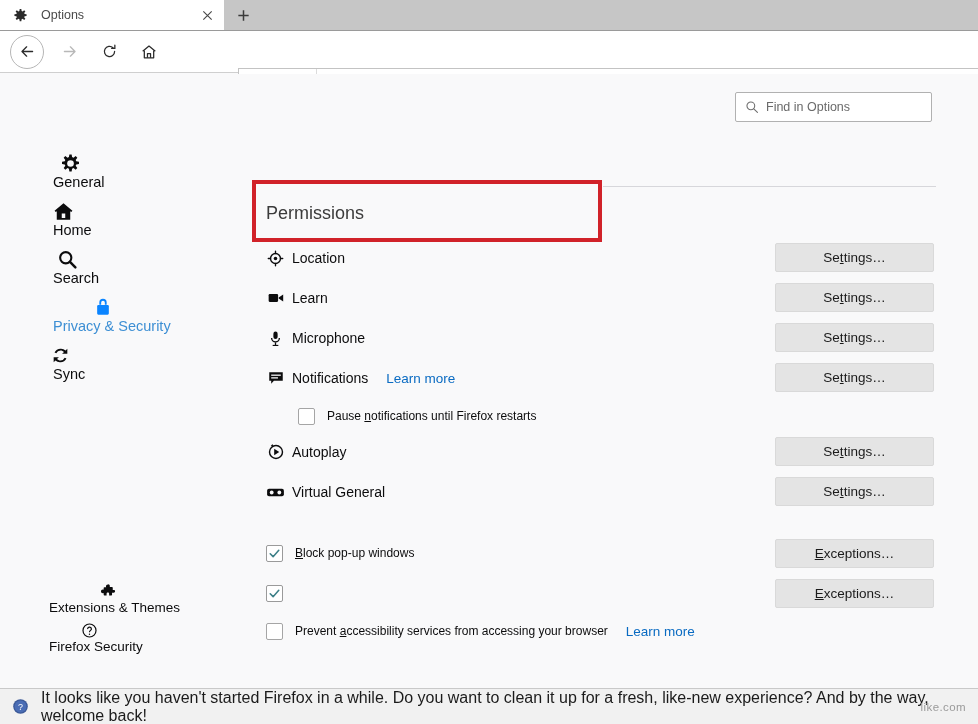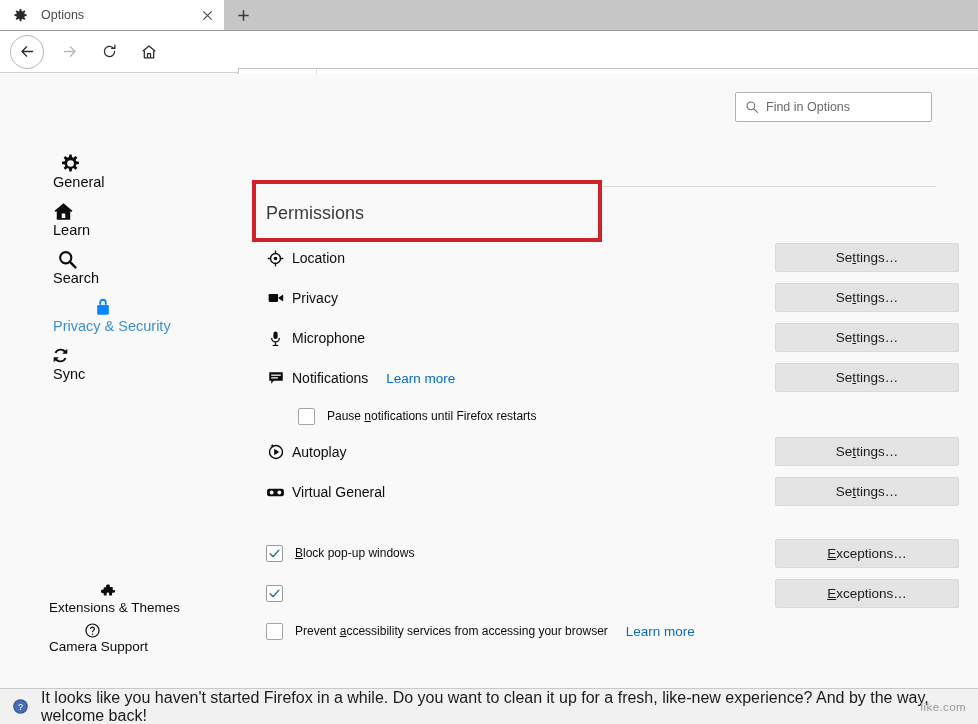--- a/index.html
+++ b/index.html
@@ -327,7 +327,7 @@
           <path d="M12 2.6 1.8 11.1l1.3 1.6 1.2-1v9.7h15.4V11.7l1.2 1 1.3-1.6zM14 19.4h-4v-5.2h4z"></path>
         </svg>
       </span>
-      <span class="nlabel">Learn</span>
+      <span class="nlabel">Home</span>
     </div>
 
     <div class="navitem" style="top:174px">

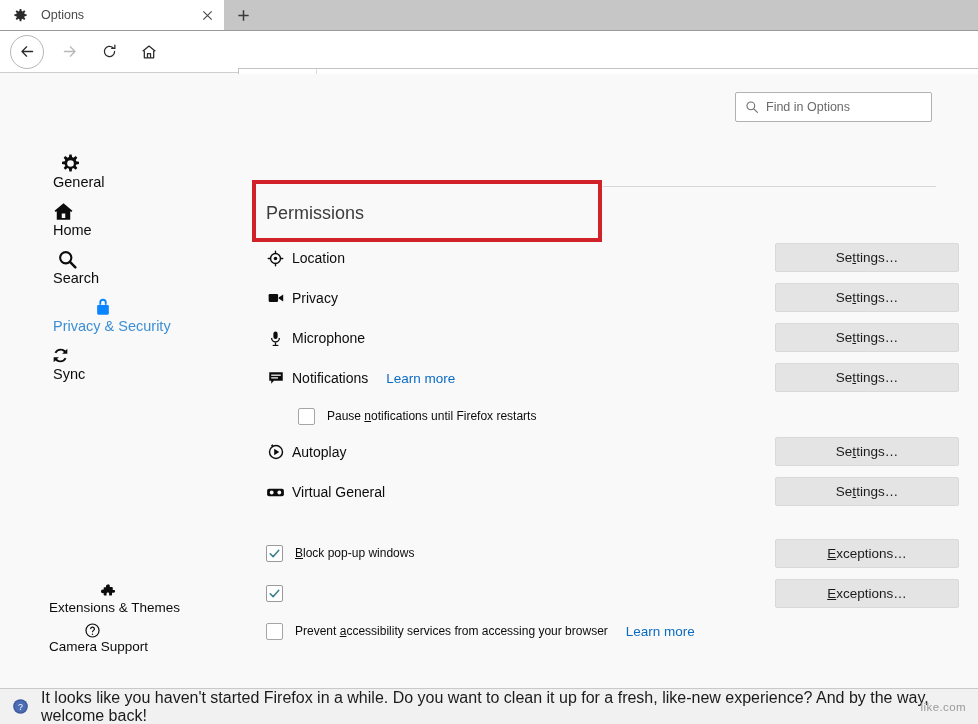--- a/index.html
+++ b/index.html
@@ -185,7 +185,7 @@
   .btn {
     position: absolute;
     left: 535px;
-    width: 184px; height: 29px;
+    width: 159px; height: 29px;
     background: #e4e4e4;
     border: 1px solid #d9d9d9;
     border-radius: 2px;

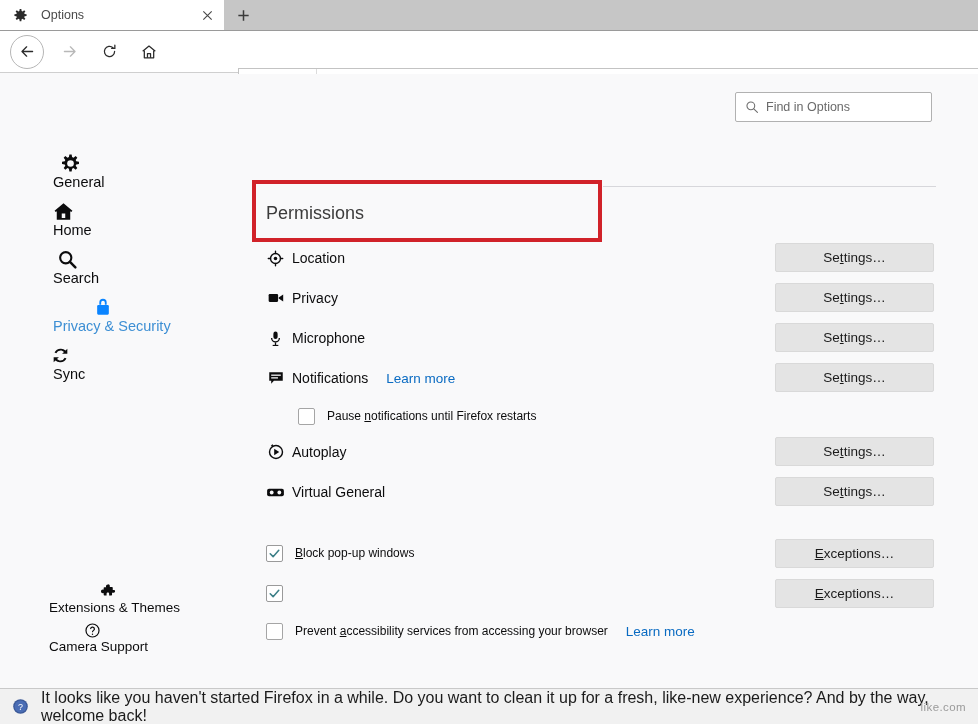--- a/index.html
+++ b/index.html
@@ -408,7 +408,7 @@
           <path d="M15.6 11.2 21.6 7.4v9.2l-6-3.8z"></path>
         </svg>
       </span>
-      <span class="perm-label">Privacy</span>
+      <span class="perm-label">Learn</span>
     </div>
     <div class="btn" style="top:209px">
       <span>Se<u>t</u>tings…</span>

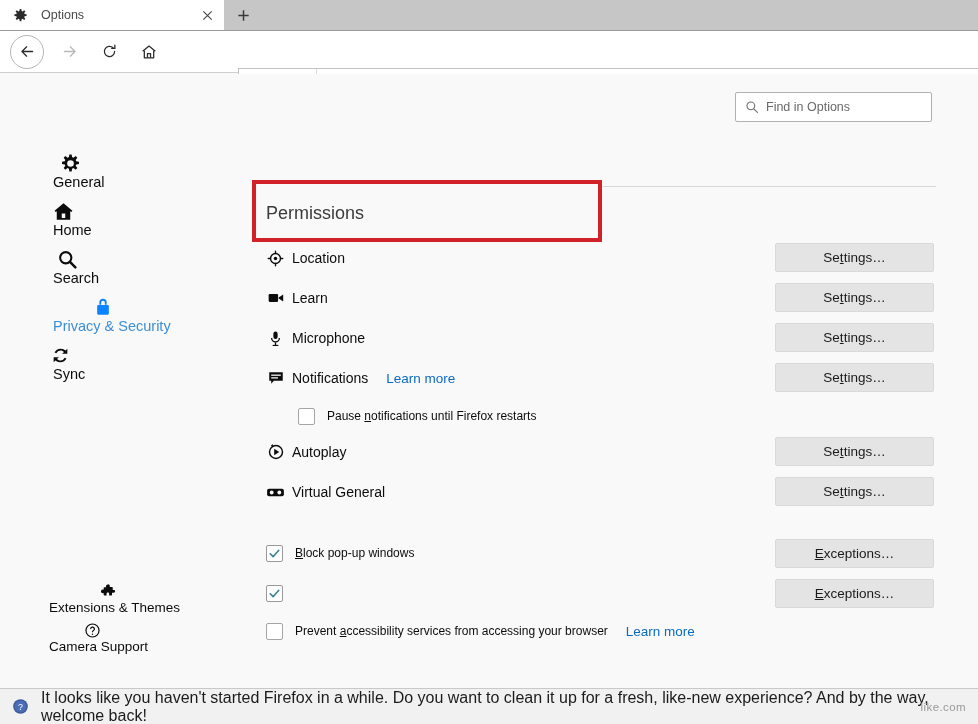--- a/index.html
+++ b/index.html
@@ -377,7 +377,7 @@
           <circle cx="12" cy="17.2" r="1" fill="currentColor" stroke="none"></circle>
         </svg>
       </span>
-      <span class="nlabel">Camera Support</span>
+      <span class="nlabel">Firefox Security</span>
     </div>
   </div>
 

